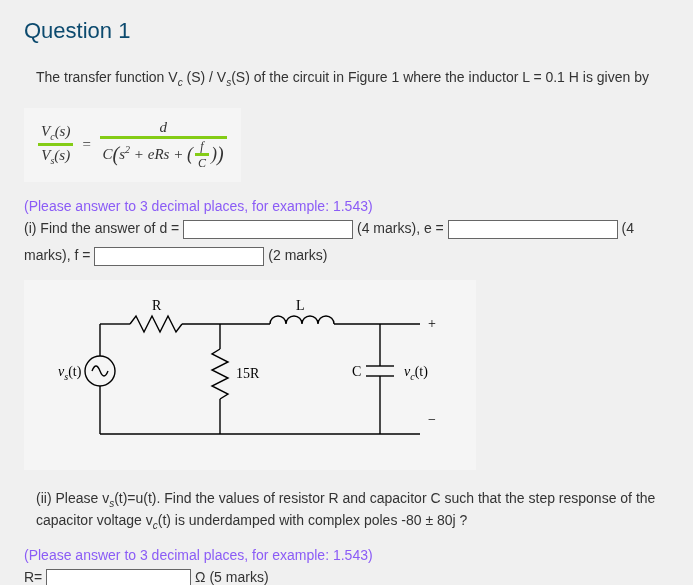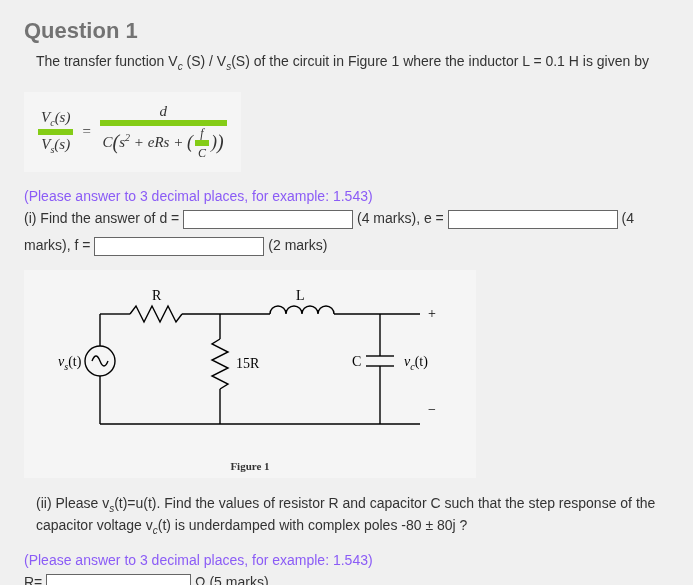--- a/index.html
+++ b/index.html
@@ -14,9 +14,9 @@
     }
     h2.title {
       font-size: 22px;
-      font-weight: 700;
-      margin: 0 0 8px 0;
-      color: #737373;
+      font-weight: 400;
+      margin: 0 0 24px 0;
+      color: #0c4a6e;
     }
     .prompt { margin: 4px 0 14px 12px; line-height: 1.4; }
     .formula-box {

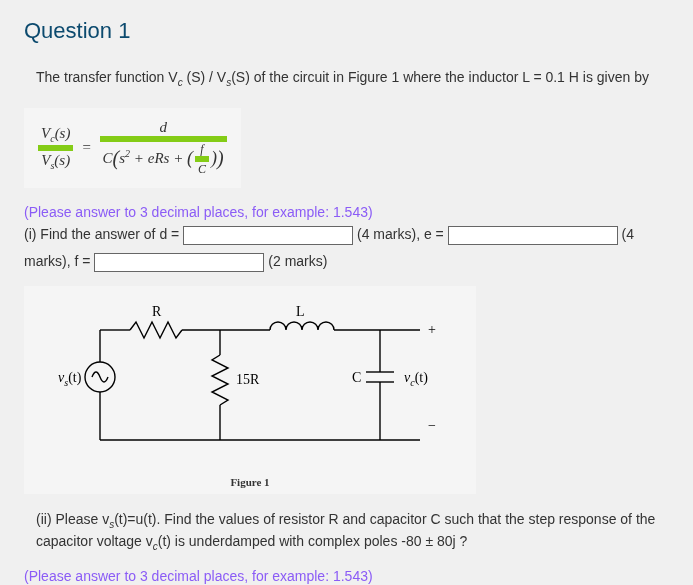--- a/index.html
+++ b/index.html
@@ -31,7 +31,7 @@
       text-align: center;
       margin: 0 2px;
     }
-    .frac .num { display: block; border-bottom: 6px solid #84cc16; padding: 0 3px; line-height:1.2;}
+    .frac .num { display: block; border-bottom: 3px solid #84cc16; padding: 0 3px; line-height:1.2;}
     .frac .den { display: block; padding: 0 3px; line-height:1.3;}
     .formula-row { display: flex; align-items: center; font-style: italic; font-family: "Times New Roman", serif; font-size:15px;}
     .formula-row .eq { margin: 0 6px; }

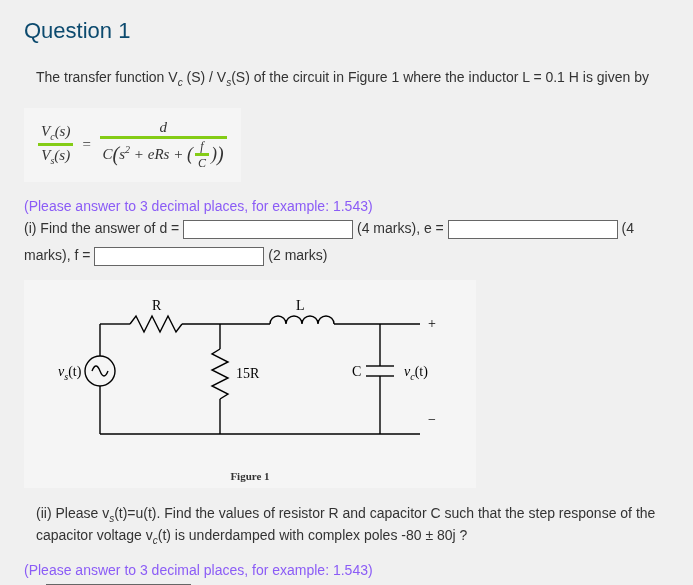--- a/index.html
+++ b/index.html
@@ -150,7 +150,6 @@
       <text x="364" y="82"><tspan font-style="italic">v</tspan><tspan font-size="10" dy="4" font-style="italic">c</tspan><tspan dy="-4">(t)</tspan></text>
     </g>
   </svg>
-  <div class="figcap">Figure 1</div>
 </div>
 
 <p class="prompt" style="margin-top:6px;">

